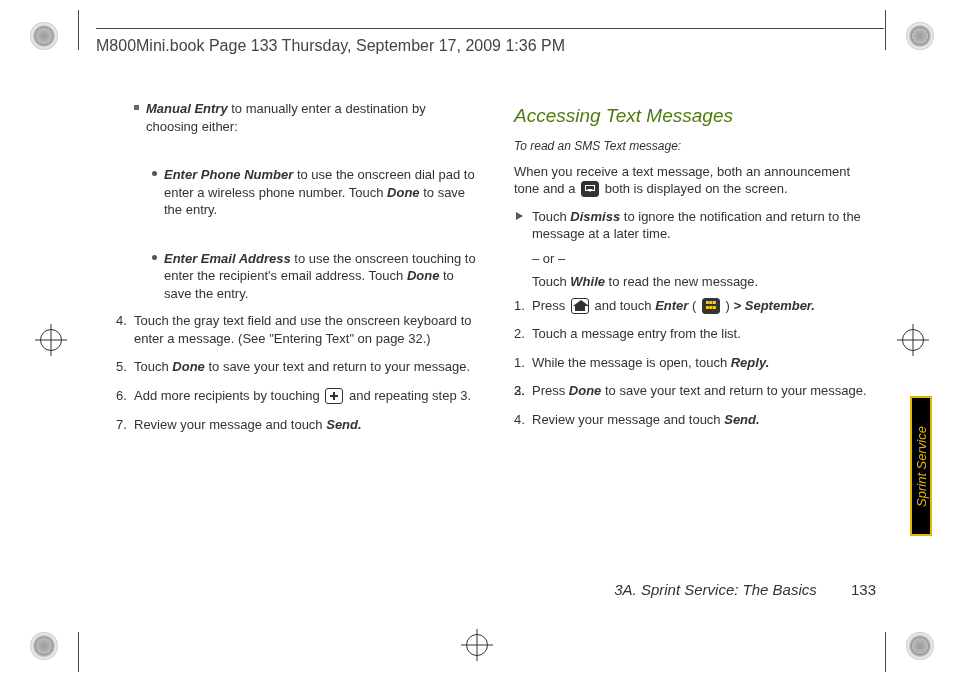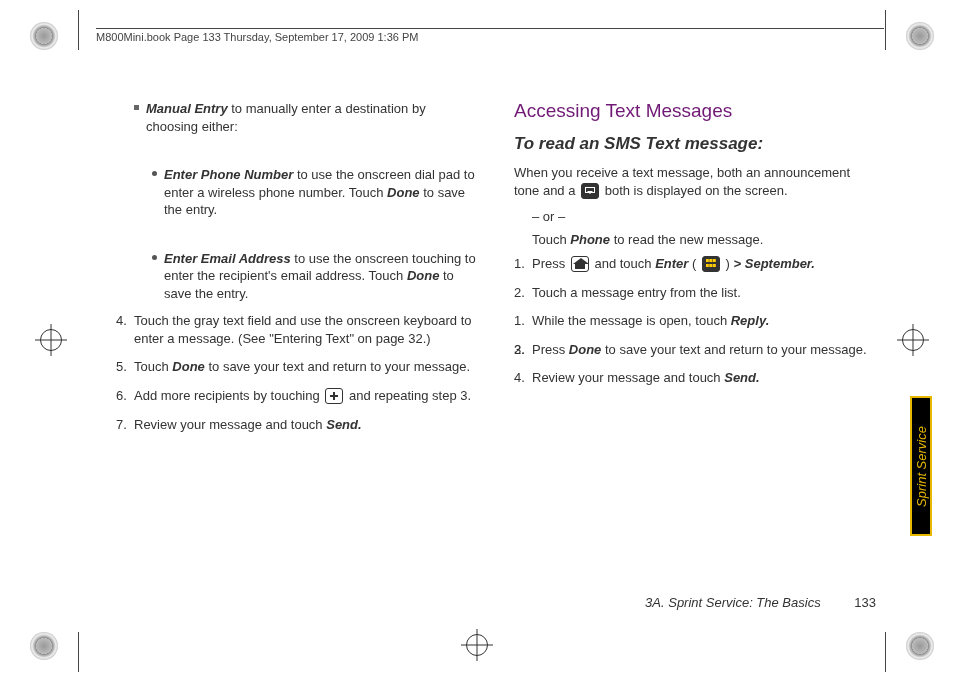--- a/index.html
+++ b/index.html
@@ -33,8 +33,8 @@
     position: absolute;
     left: 96px; right: 70px; top: 28px; height: 20px;
     border-top: 1px solid #444;
-    font-size: 11px; color: #444;
-    padding-top: 2px;
+    font-size: 16px; color: #444;
+    padding-top: 8px;
   }
   .page-area {
     position: absolute;

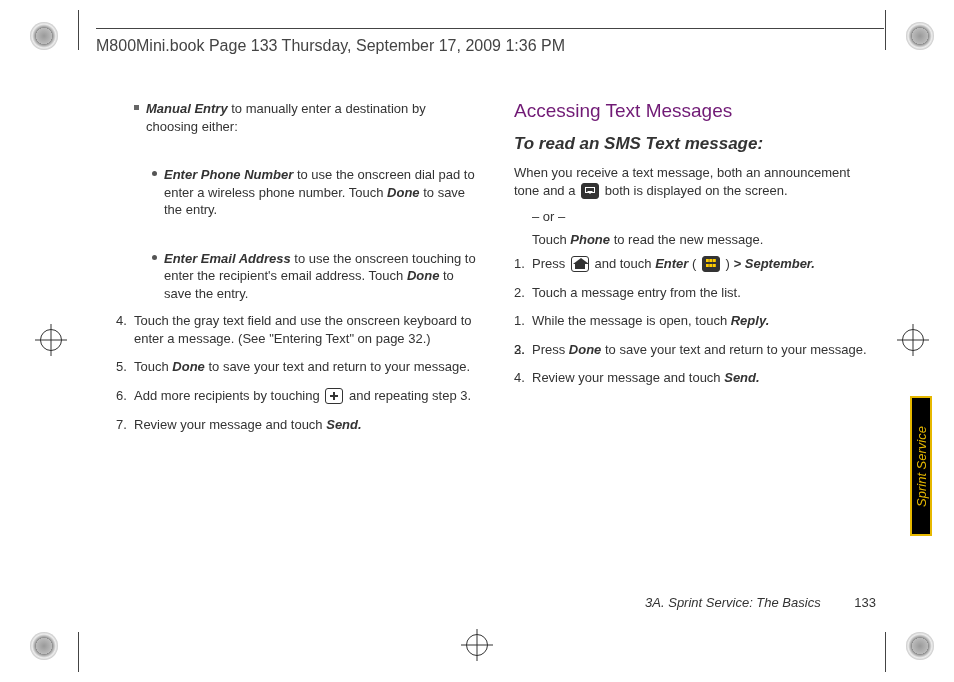--- a/index.html
+++ b/index.html
@@ -40,7 +40,7 @@
     position: absolute;
     left: 116px; top: 100px; width: 760px; height: 510px;
   }
-  .columns { display: flex; gap: 36px; }
+  .columns { display: flex; gap: 36px; align-items: center; }
   .col { flex: 1 1 0; }
   .entry { margin: 0 0 10px 0; line-height: 1.35; }
   .numlist { margin: 8px 0 0 0; padding: 0; list-style: none; }

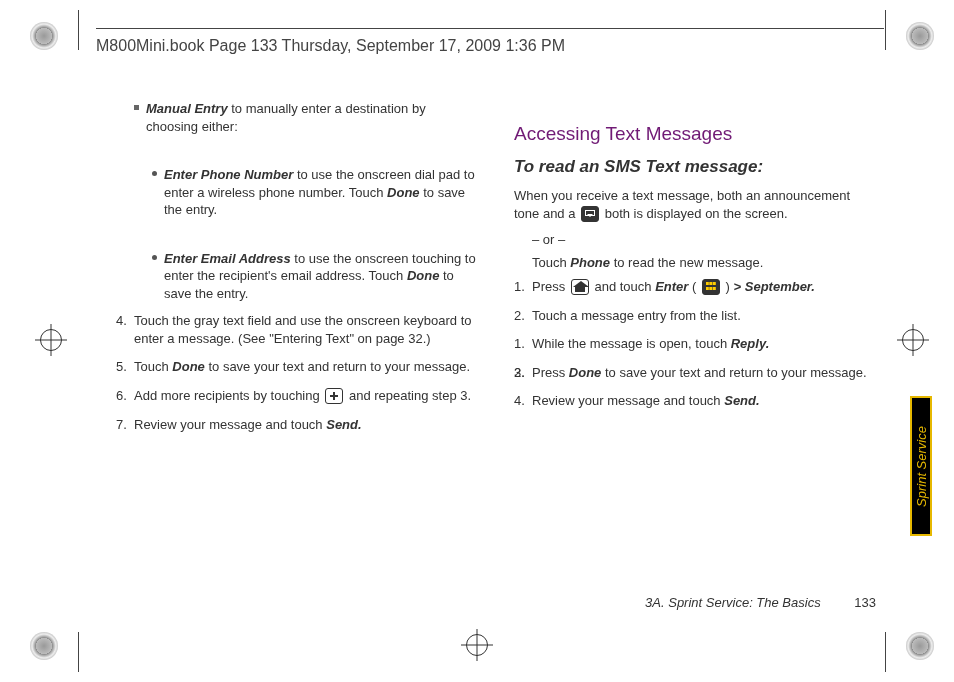--- a/index.html
+++ b/index.html
@@ -51,7 +51,7 @@
   .sub2 { padding-left: 48px; position: relative; margin-bottom:10px; line-height:1.35;margin-top:31px; }
   .sub2 .dot { position: absolute; left:36px; top:5px; width:5px; height:5px; border-radius:50%; background:#555; }
   .bolditalic { font-weight: bold; font-style: italic; }
-  .h2 { font-size: 19px; color:#701a75; margin:0 0 12px 0; font-weight: normal; }
+  .h2 { font-size: 19px; font-style: italic; color:#4d7c0f; margin:0 0 12px 0; font-weight: normal; }
   .h3 { font-size: 17px; font-style: italic; font-weight: bold; margin: 6px 0 10px 0; }
   .inline-icon { display:inline-block; vertical-align: -4px; width:18px; height:16px; border:1px solid #333; border-radius:3px; position:relative; background:#fff; margin:0 2px;}
   .inline-icon.plus:before, .inline-icon.plus:after { content:""; position:absolute; background:#333; }

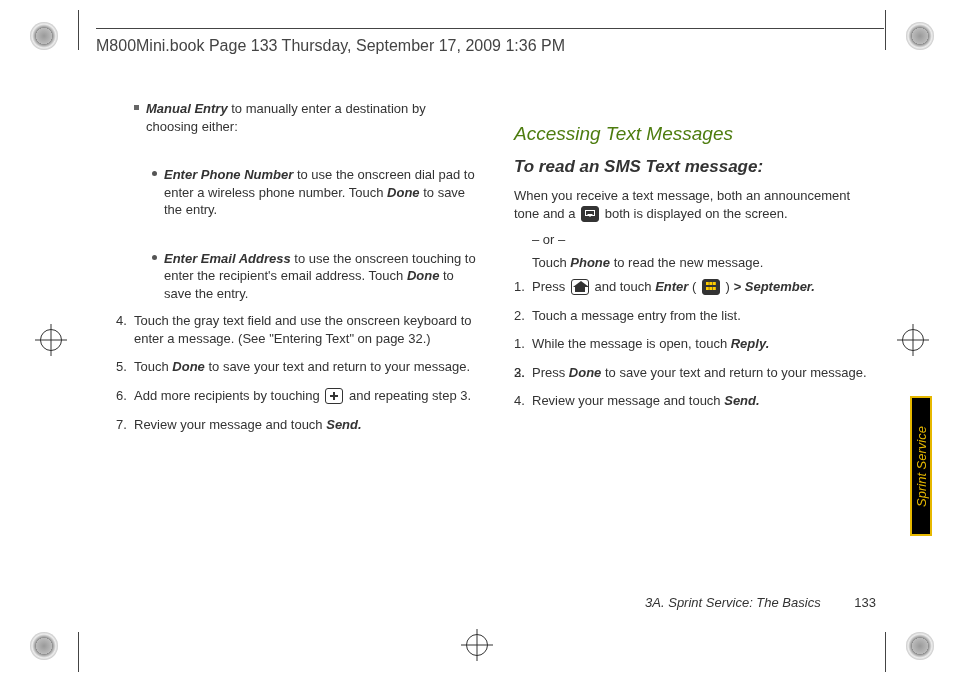--- a/index.html
+++ b/index.html
@@ -52,7 +52,7 @@
   .sub2 .dot { position: absolute; left:36px; top:5px; width:5px; height:5px; border-radius:50%; background:#555; }
   .bolditalic { font-weight: bold; font-style: italic; }
   .h2 { font-size: 19px; font-style: italic; color:#4d7c0f; margin:0 0 12px 0; font-weight: normal; }
-  .h3 { font-size: 17px; font-style: italic; font-weight: bold; margin: 6px 0 10px 0; }
+  .h3 { font-size: 12px; font-style: italic; font-weight: normal; margin: 6px 0 10px 0; }
   .inline-icon { display:inline-block; vertical-align: -4px; width:18px; height:16px; border:1px solid #333; border-radius:3px; position:relative; background:#fff; margin:0 2px;}
   .inline-icon.plus:before, .inline-icon.plus:after { content:""; position:absolute; background:#333; }
   .inline-icon.plus:before { left:4px; right:4px; top:50%; height:1.5px; transform:translateY(-1px);}

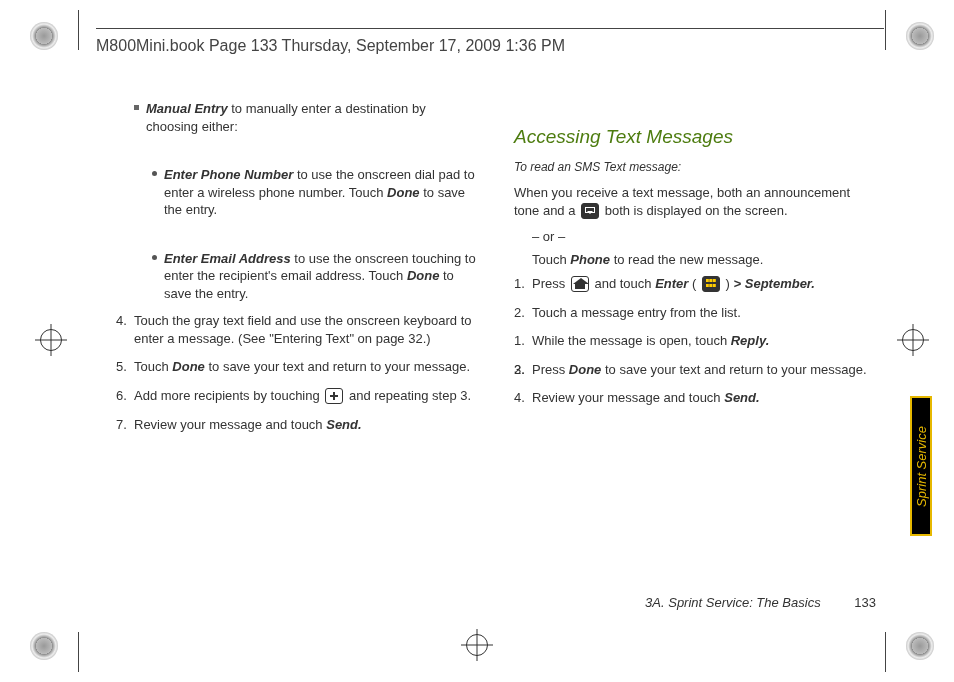--- a/index.html
+++ b/index.html
@@ -133,6 +133,10 @@
       <div class="entry">
         <span>When you receive a text message, both an announcement tone and a </span><span class="inline-icon msg"></span><span> both is displayed on the screen.</span>
       </div>
+      <div class="arrow-item">
+        <span class="tri"></span>
+        <span>Touch </span><span class="bolditalic">Dismiss</span><span> to ignore the notification and return to the message at a later time.</span>
+      </div>
       <div class="indent-or">– or –</div>
       <div class="indent-or">
         <span>Touch </span><span class="bolditalic">Phone</span><span> to read the new message.</span>

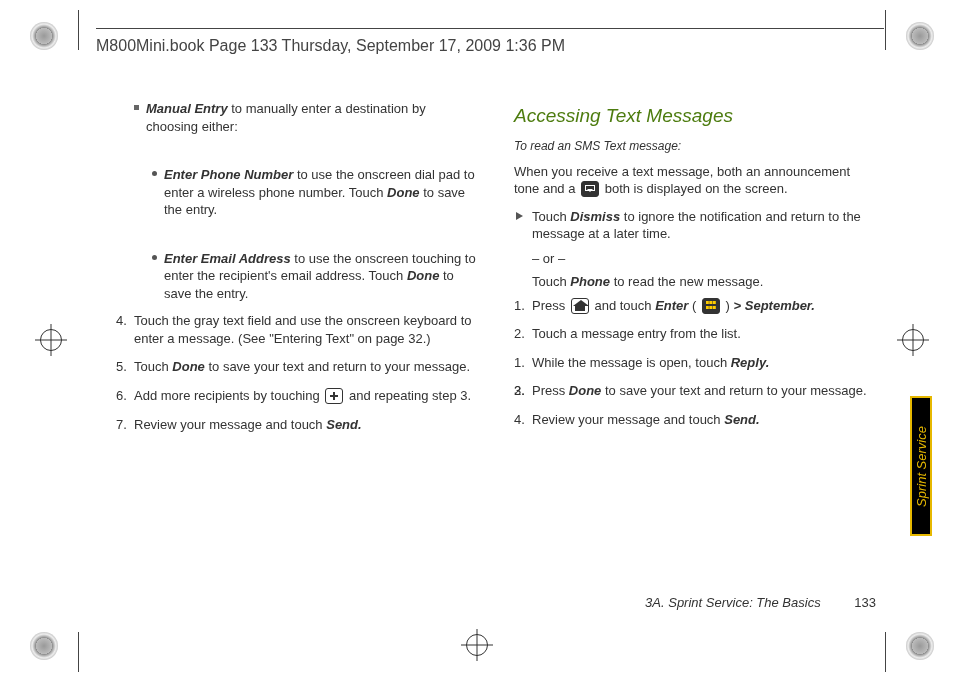--- a/index.html
+++ b/index.html
@@ -139,7 +139,7 @@
       </div>
       <div class="indent-or">– or –</div>
       <div class="indent-or">
-        <span>Touch </span><span class="bolditalic">Phone</span><span> to read the new message.</span>
+        <span>Touch </span><span class="bolditalic">While</span><span> to read the new message.</span>
       </div>
 
       <ol class="numlist">

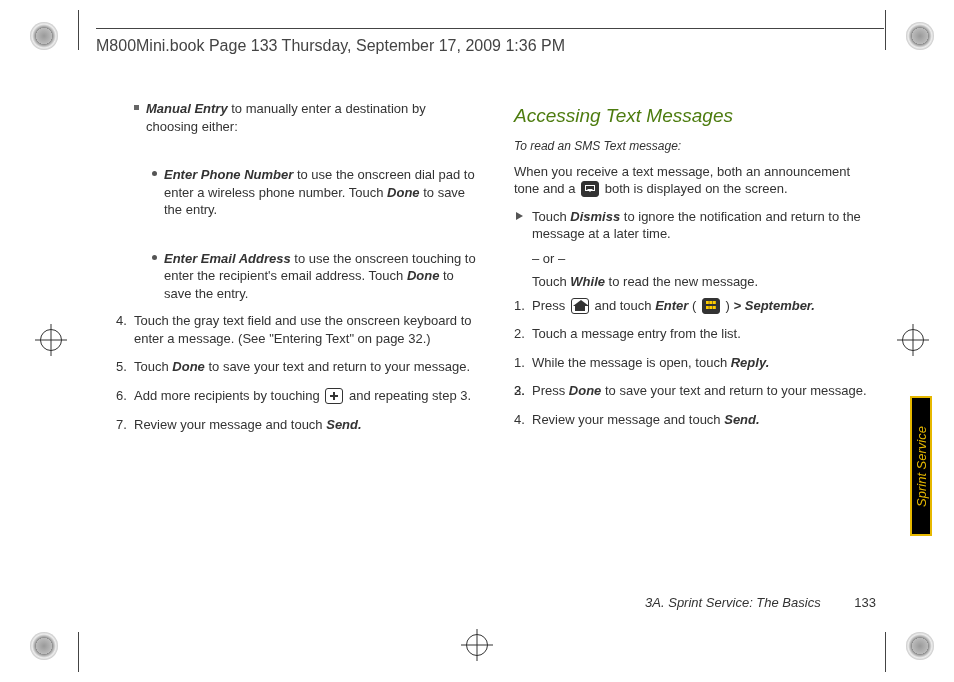--- a/index.html
+++ b/index.html
@@ -70,7 +70,7 @@
   .arrow-item { padding-left:18px; position:relative; margin-bottom:8px; line-height:1.35;}
   .arrow-item .tri { position:absolute; left:2px; top:4px; width:0; height:0; border-top:4px solid transparent; border-bottom:4px solid transparent; border-left:7px solid #555;}
   .indent-or { padding-left:18px; margin-bottom:8px;}
-  .footer { position:absolute; right:0; bottom:0; font-style: italic; font-size:13px; }
+  .footer { position:absolute; right:0; bottom:12px; font-style: italic; font-size:15px; }
   .footer .pn { font-style: normal; margin-left: 30px; }
   .side-tab {
     position:absolute; right: 22px; top: 396px; width:22px; height:140px;

